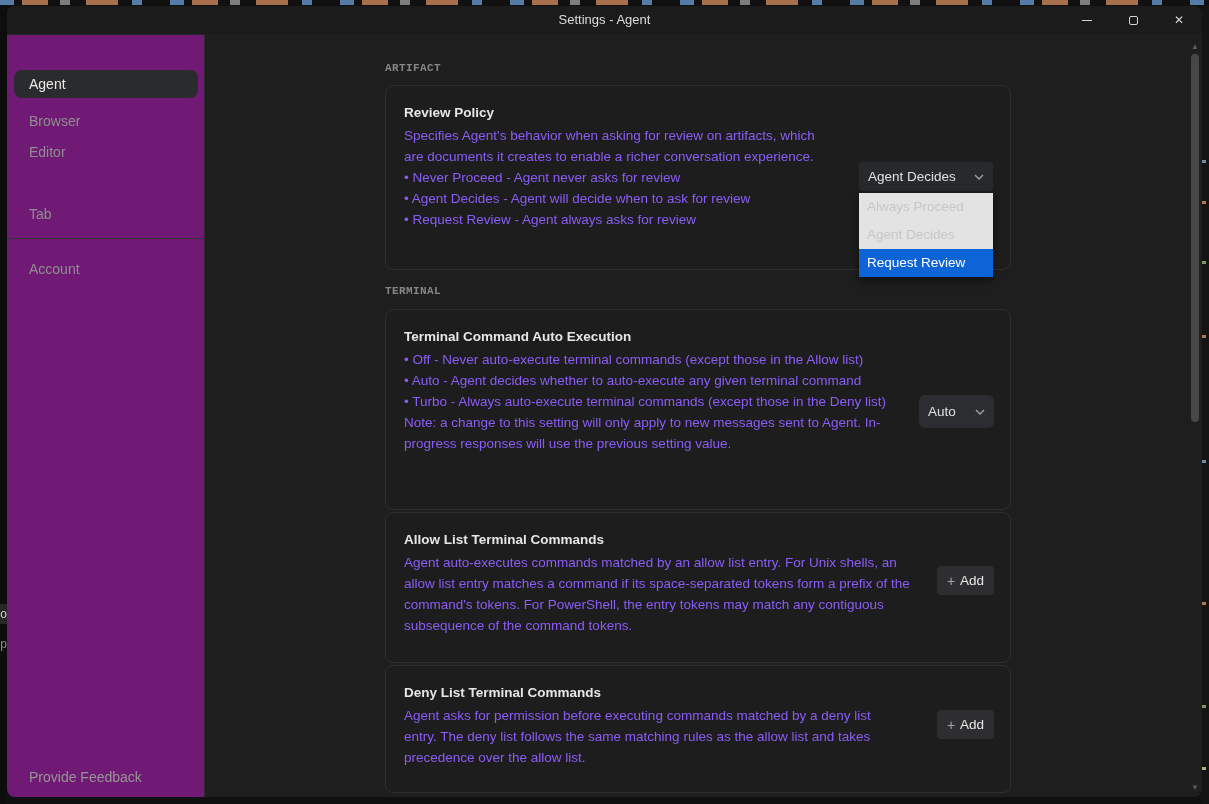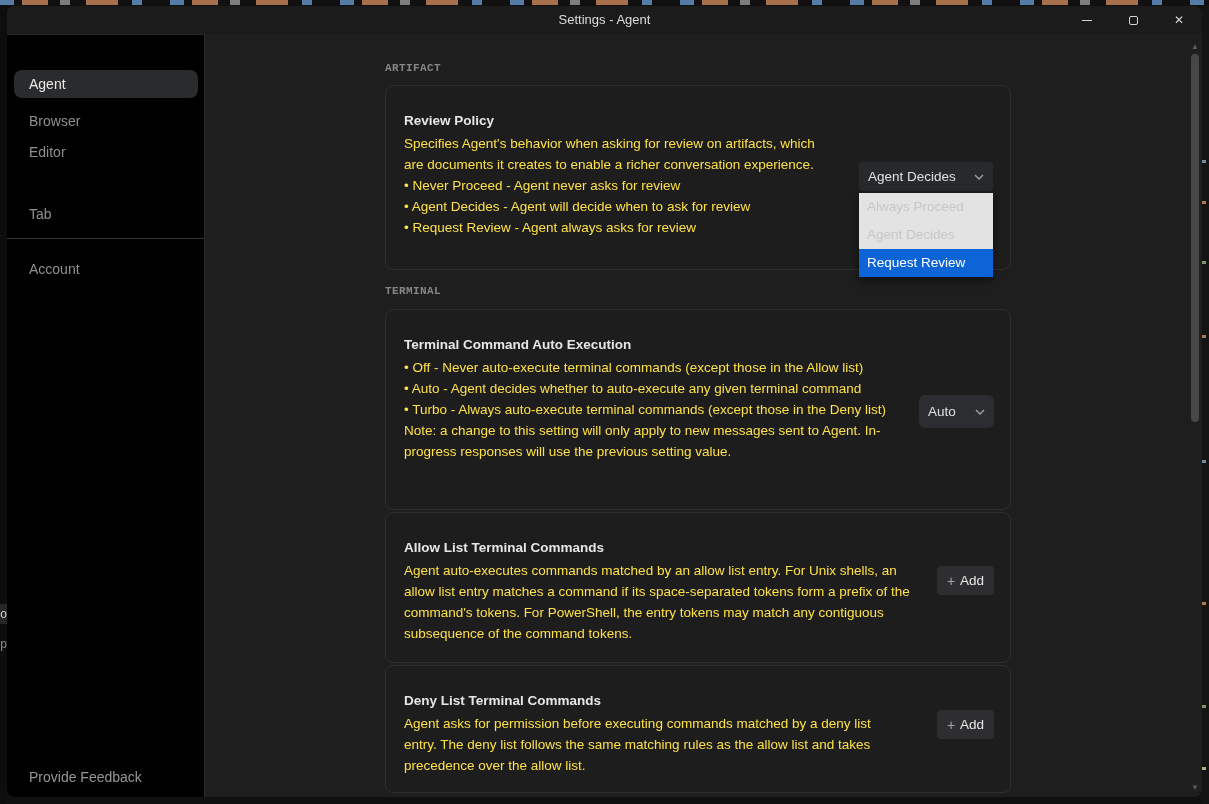--- a/index.html
+++ b/index.html
@@ -38,7 +38,7 @@
   .max-box{width:9px;height:9px;border:1px solid #d6d6d6;border-radius:2px;display:block;}
 
   
-  .sidebar{position:absolute;left:0;top:28px;width:198px;bottom:0;background:#000000;
+  .sidebar{position:absolute;left:0;top:28px;width:198px;bottom:0;background:#701a75;
            border-right:1px solid #2b2b2c;border-top:1px solid #262627;}
   .side-item{position:absolute;left:7px;width:184px;height:28px;border-radius:8px;
            display:flex;align-items:center;padding-left:15px;font-size:14px;color:#8f8f8f;cursor:default;}

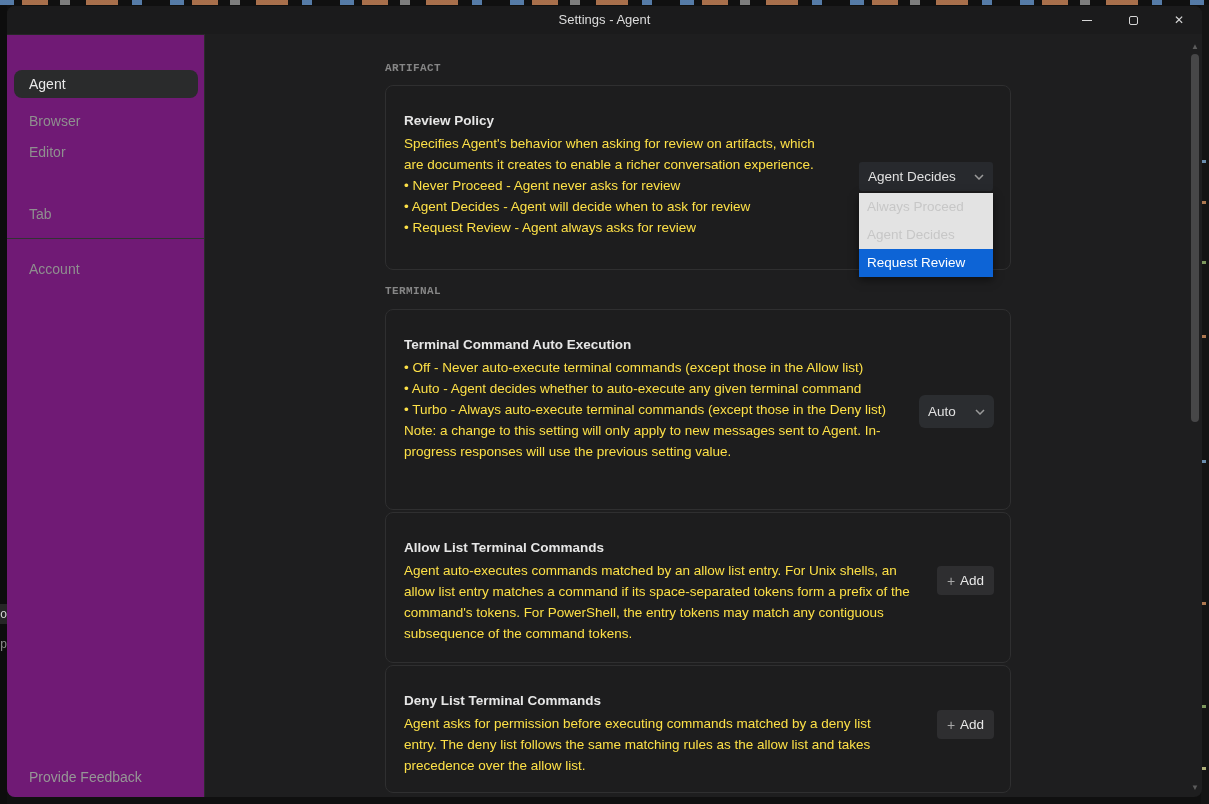--- a/index.html
+++ b/index.html
@@ -51,7 +51,7 @@
   .section-label{position:absolute;left:180px;font-size:11px;font-weight:700;
            letter-spacing:.4px;color:#868686;font-family:Liberation Mono, monospace;}
   .card{position:absolute;left:180px;width:626px;border:1px solid #2f2f30;border-radius:8px;
-           padding:27px 18px;background:#1d1d1e;}
+           padding:19px 18px;background:#1d1d1e;}
   .card h3{margin:0 0 5px 0;font-size:13.5px;font-weight:700;color:#e6e6e6;}
   .card p,.card .bullet{margin:0;font-size:13.5px;line-height:21px;color:#fde047;}
 

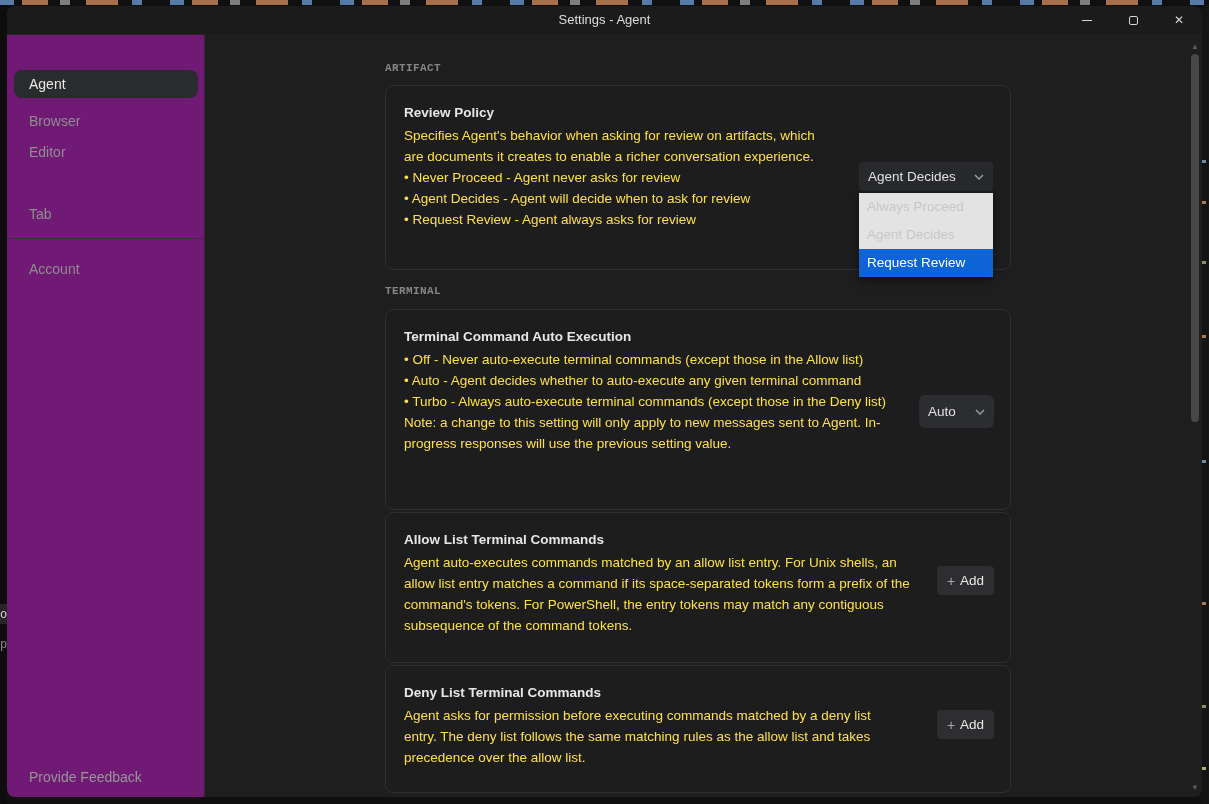--- a/index.html
+++ b/index.html
@@ -53,7 +53,7 @@
   .card{position:absolute;left:180px;width:626px;border:1px solid #2f2f30;border-radius:8px;
            padding:19px 18px;background:#1d1d1e;}
   .card h3{margin:0 0 5px 0;font-size:13.5px;font-weight:700;color:#e6e6e6;}
-  .card p,.card .bullet{margin:0;font-size:13.5px;line-height:21px;color:#fde047;}
+  .card p,.card .bullet{margin:0;font-size:13.5px;line-height:21px;color:#8b5cf6;}
 
   
   .dd-btn{position:absolute;display:flex;align-items:center;justify-content:space-between;

